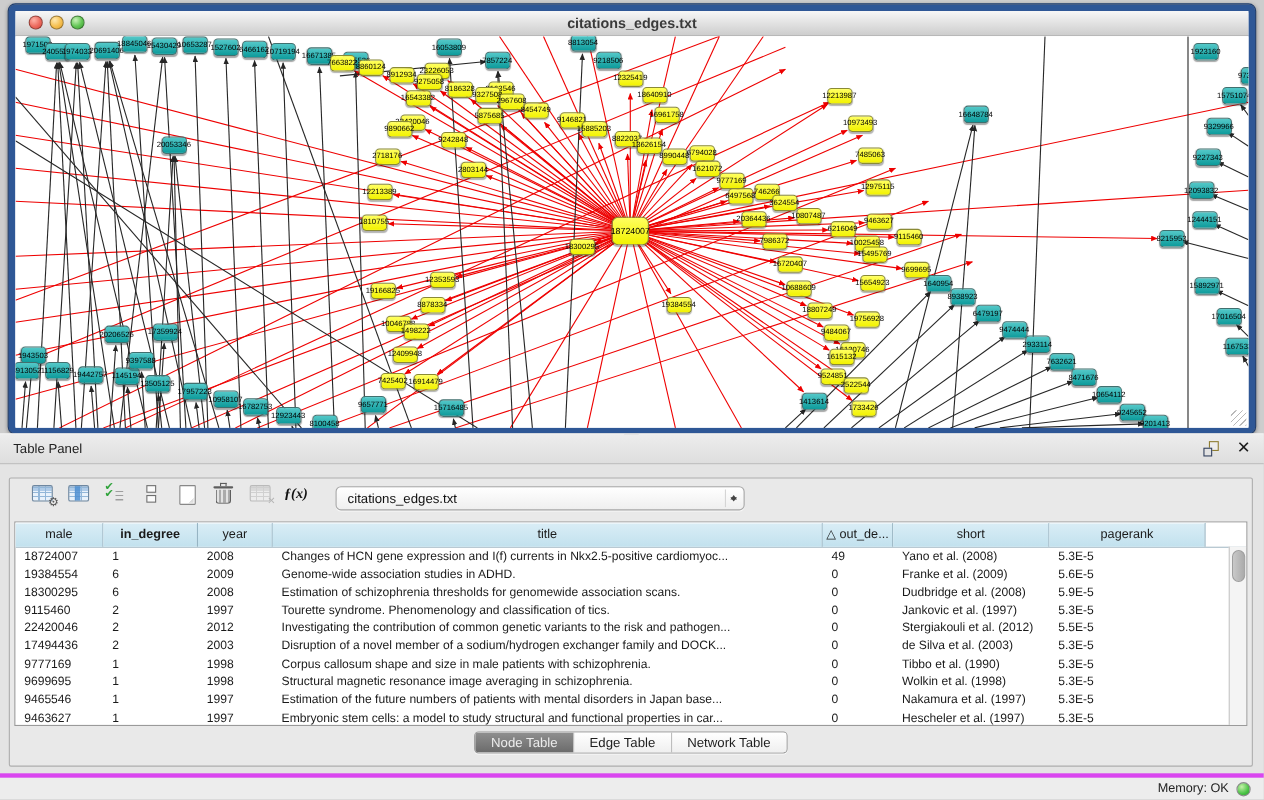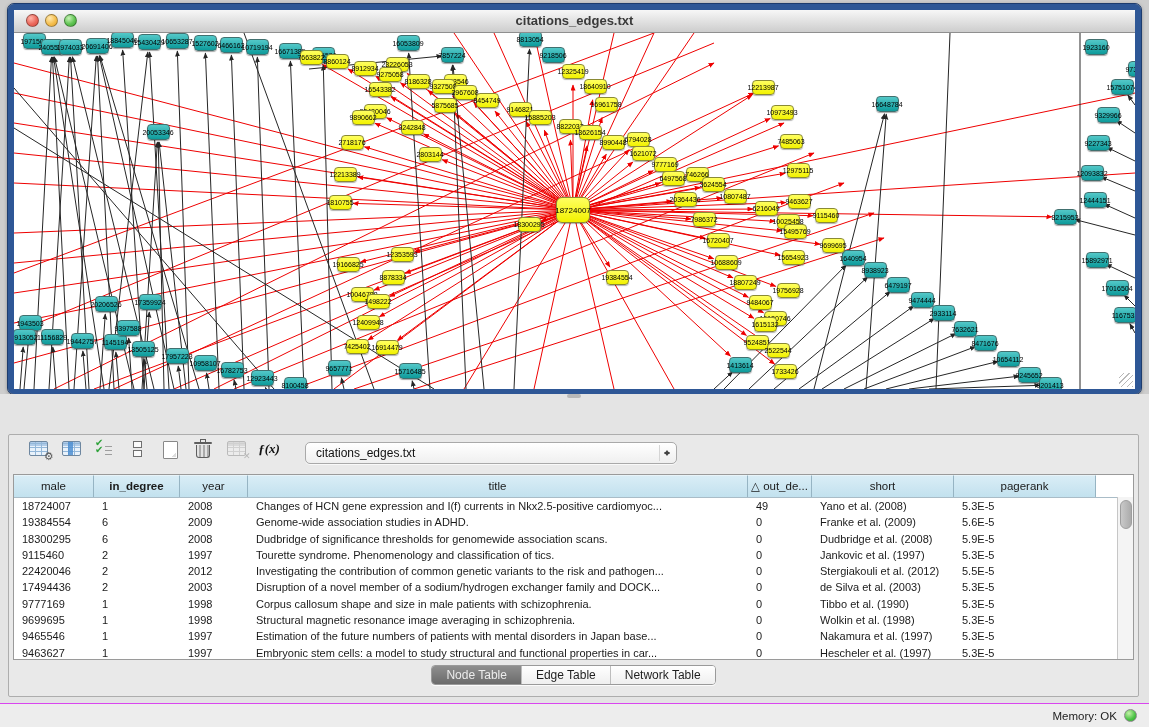--- a/index.html
+++ b/index.html
@@ -438,6 +438,12 @@
 
   <div class="tpanel">
     <div class="split"></div>
+    <div class="phead">
+      <span>Table Panel</span>
+      <span class="sp"></span>
+      <span class="dock"></span>
+      <span class="pclose">✕</span>
+    </div>
 
     <div class="pbox">
       <div class="ptools">

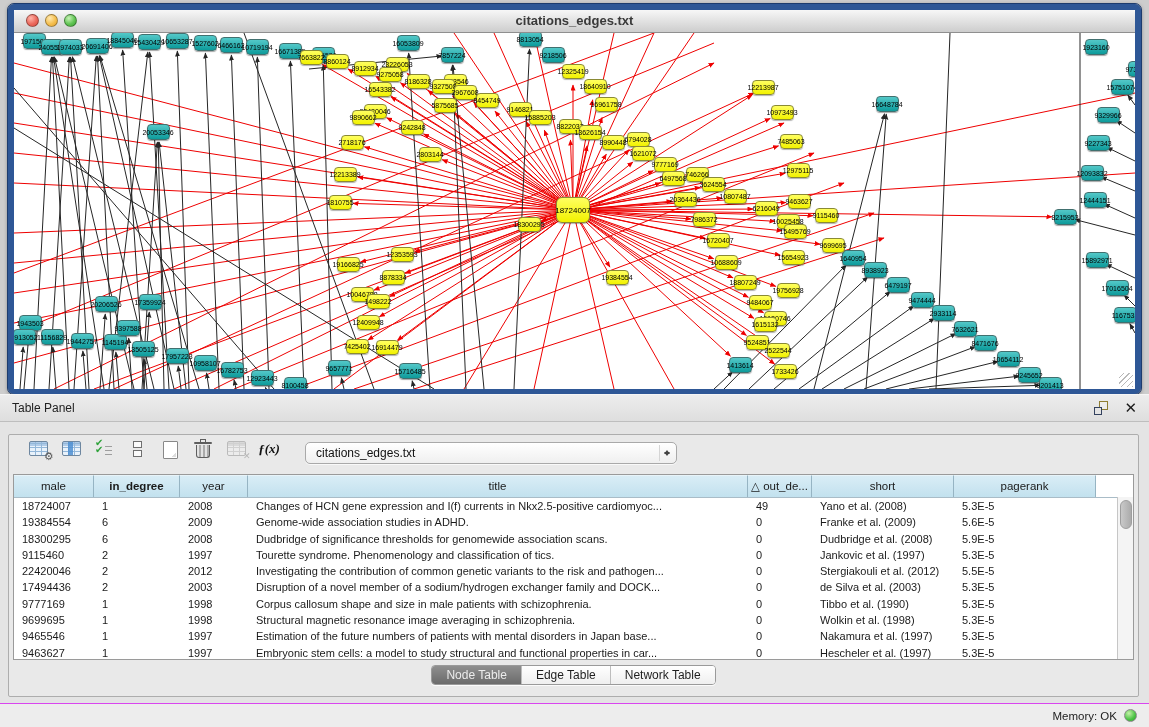--- a/index.html
+++ b/index.html
@@ -517,7 +517,7 @@
               <div class="td" style="width: 80px;">18300295</div>
               <div class="td" style="width: 86px;">6</div>
               <div class="td" style="width: 68px;">2008</div>
-              <div class="td" style="width: 500px;">Dudbridge of significance thresholds for genomewide association scans.</div>
+              <div class="td" style="width: 500px;">Estimation of schizophrenia thresholds for genomewide association scans.</div>
               <div class="td" style="width: 64px;">0</div>
               <div class="td" style="width: 142px;">Dudbridge et al. (2008)</div>
               <div class="td" style="width: 142px;">5.9E-5</div>

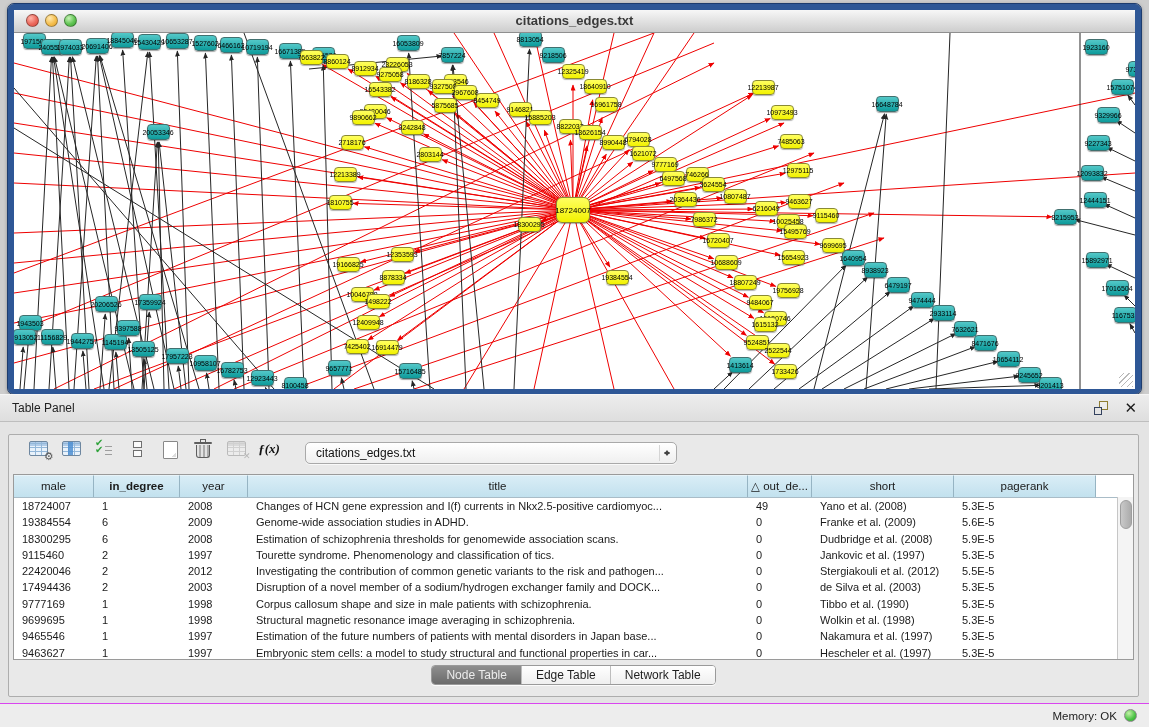--- a/index.html
+++ b/index.html
@@ -104,7 +104,7 @@
   .segb.active{background:linear-gradient(#8F8F8F,#6B6B6B);color:#ECECEC;}
 
   .statusbar{position:absolute;left:0;top:703px;width:1149px;height:24px;background:#EDEDED;
-             border-top:1px solid #d946ef;display:flex;align-items:center;justify-content:flex-end;
+             border-top:4px solid #d946ef;display:flex;align-items:center;justify-content:flex-end;
              padding-right:12px;box-sizing:border-box;font-size:11.5px;color:#222;}
   .memdot{width:13px;height:13px;border-radius:50%;margin-left:7px;border:1px solid #8A8A8A;box-sizing:border-box;
           background:radial-gradient(circle at 35% 30%,#C4F2A8,#49C244 60%,#2E9E2E);}

